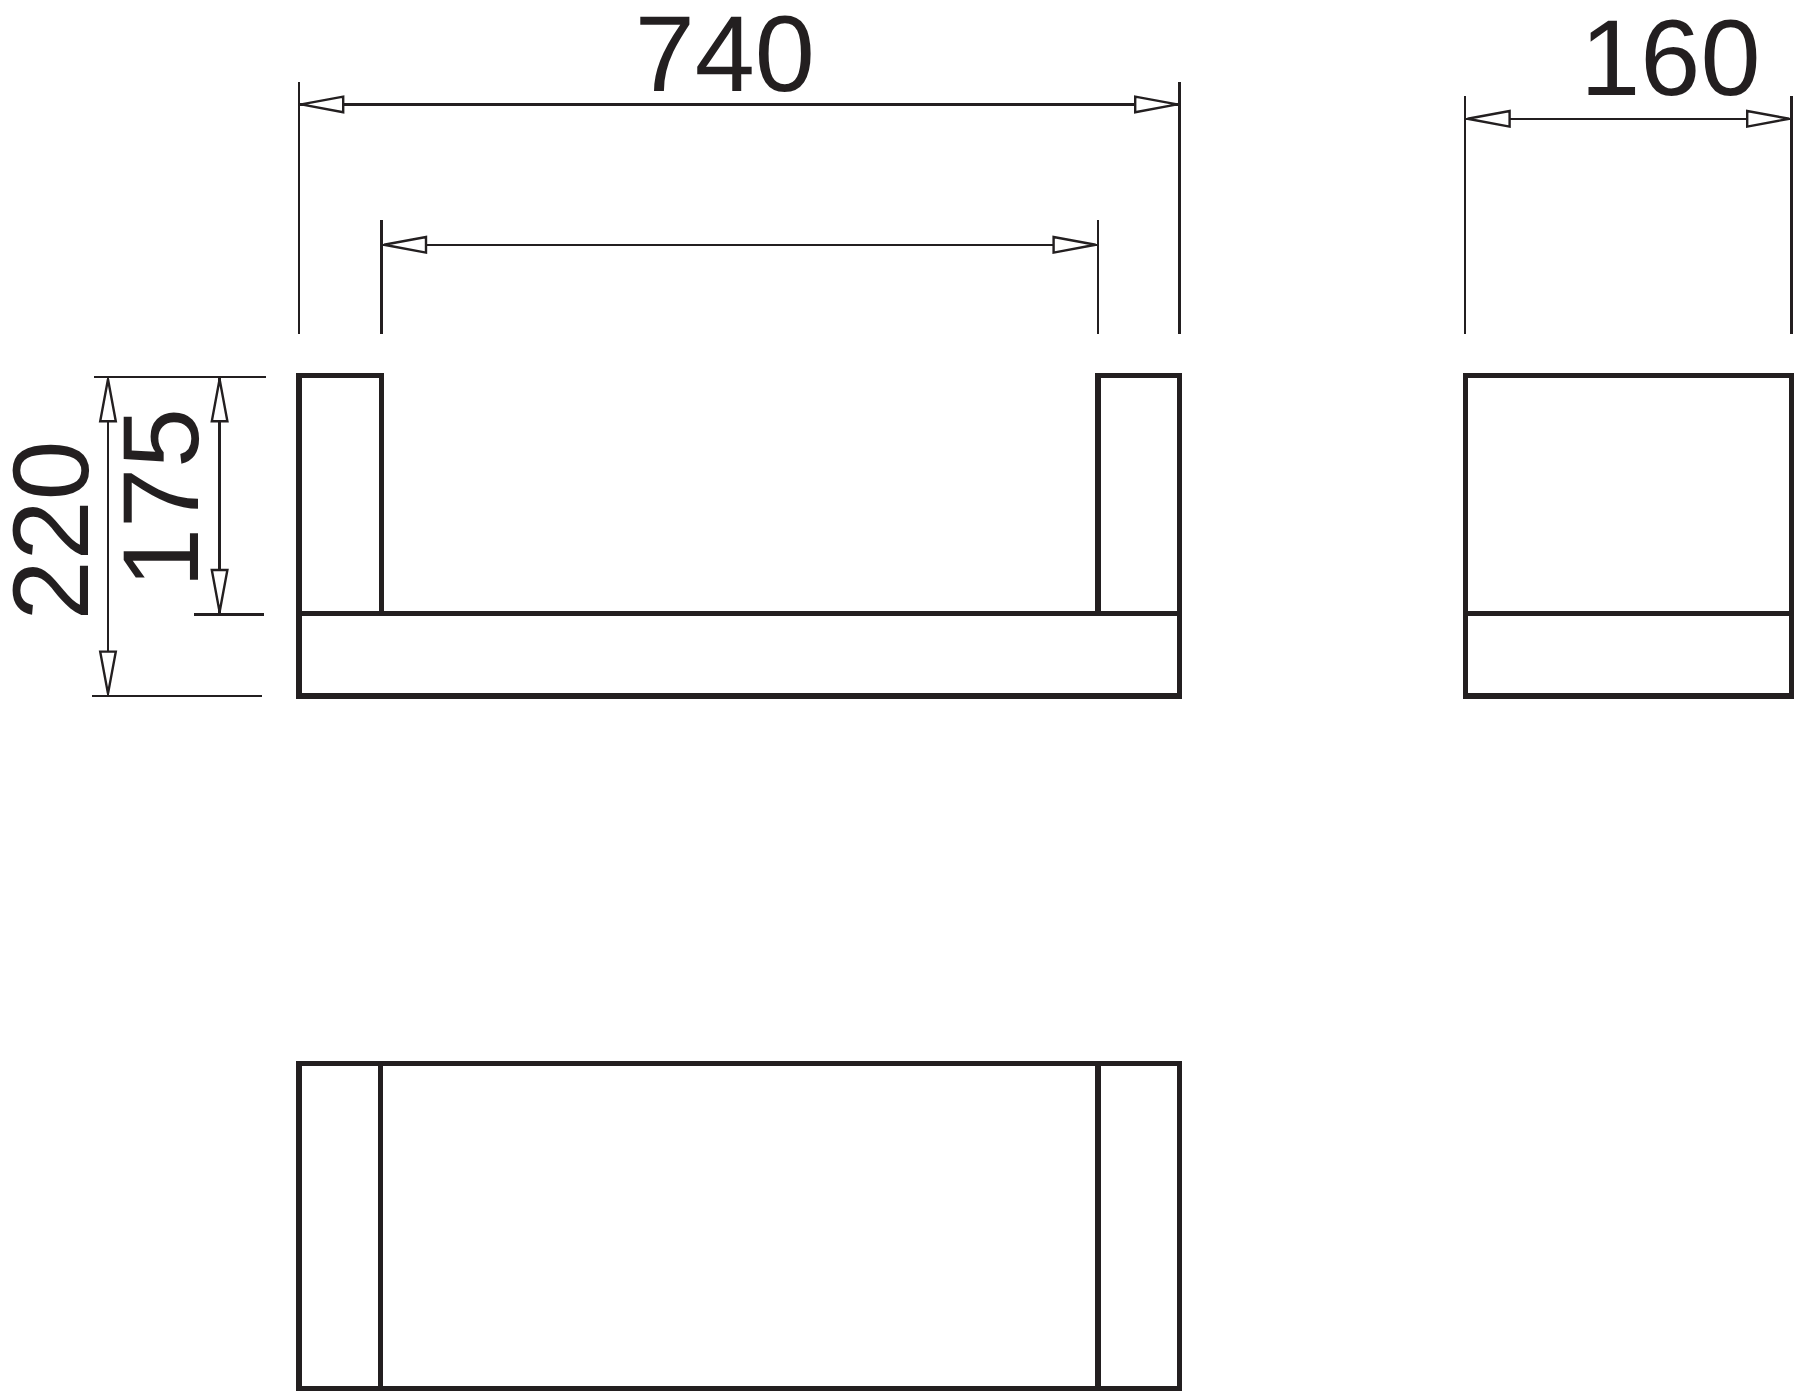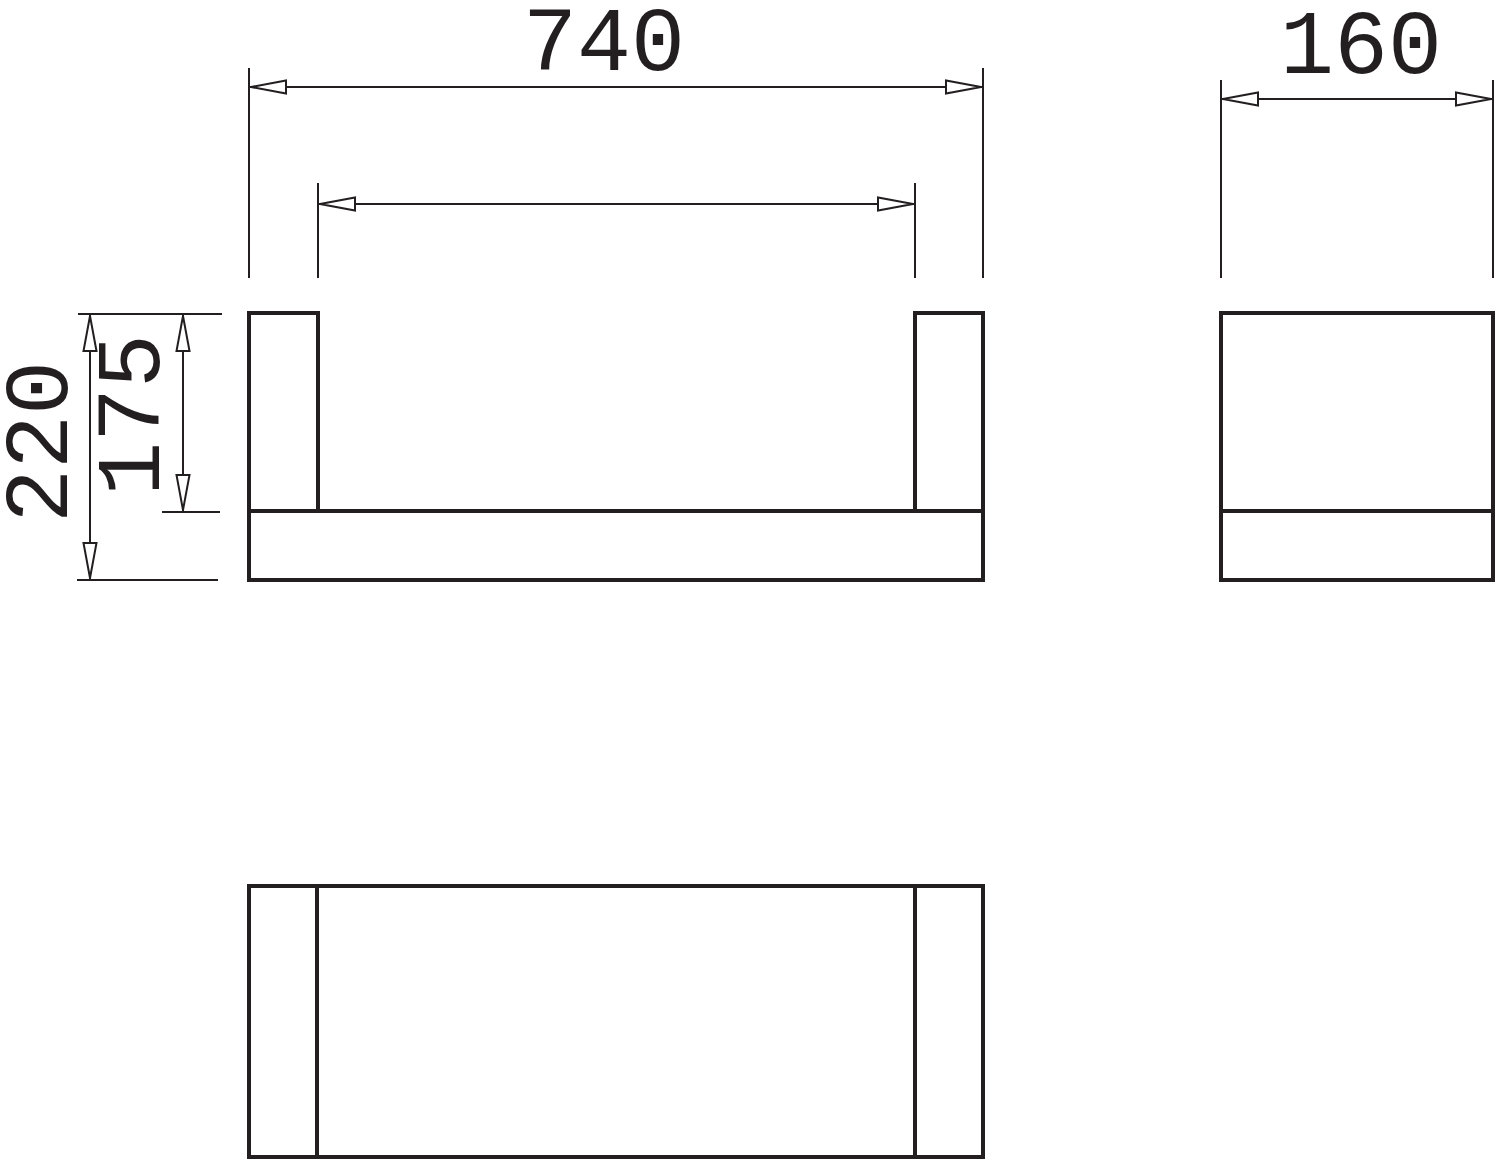--- a/index.html
+++ b/index.html
@@ -13,7 +13,7 @@
     height: 1161px;
     background: #ffffff;
     overflow: hidden;
-    font-family: Liberation Mono, monospace;
+    font-family: Liberation Sans, sans-serif;
   }
   #stage svg {
     position: absolute;

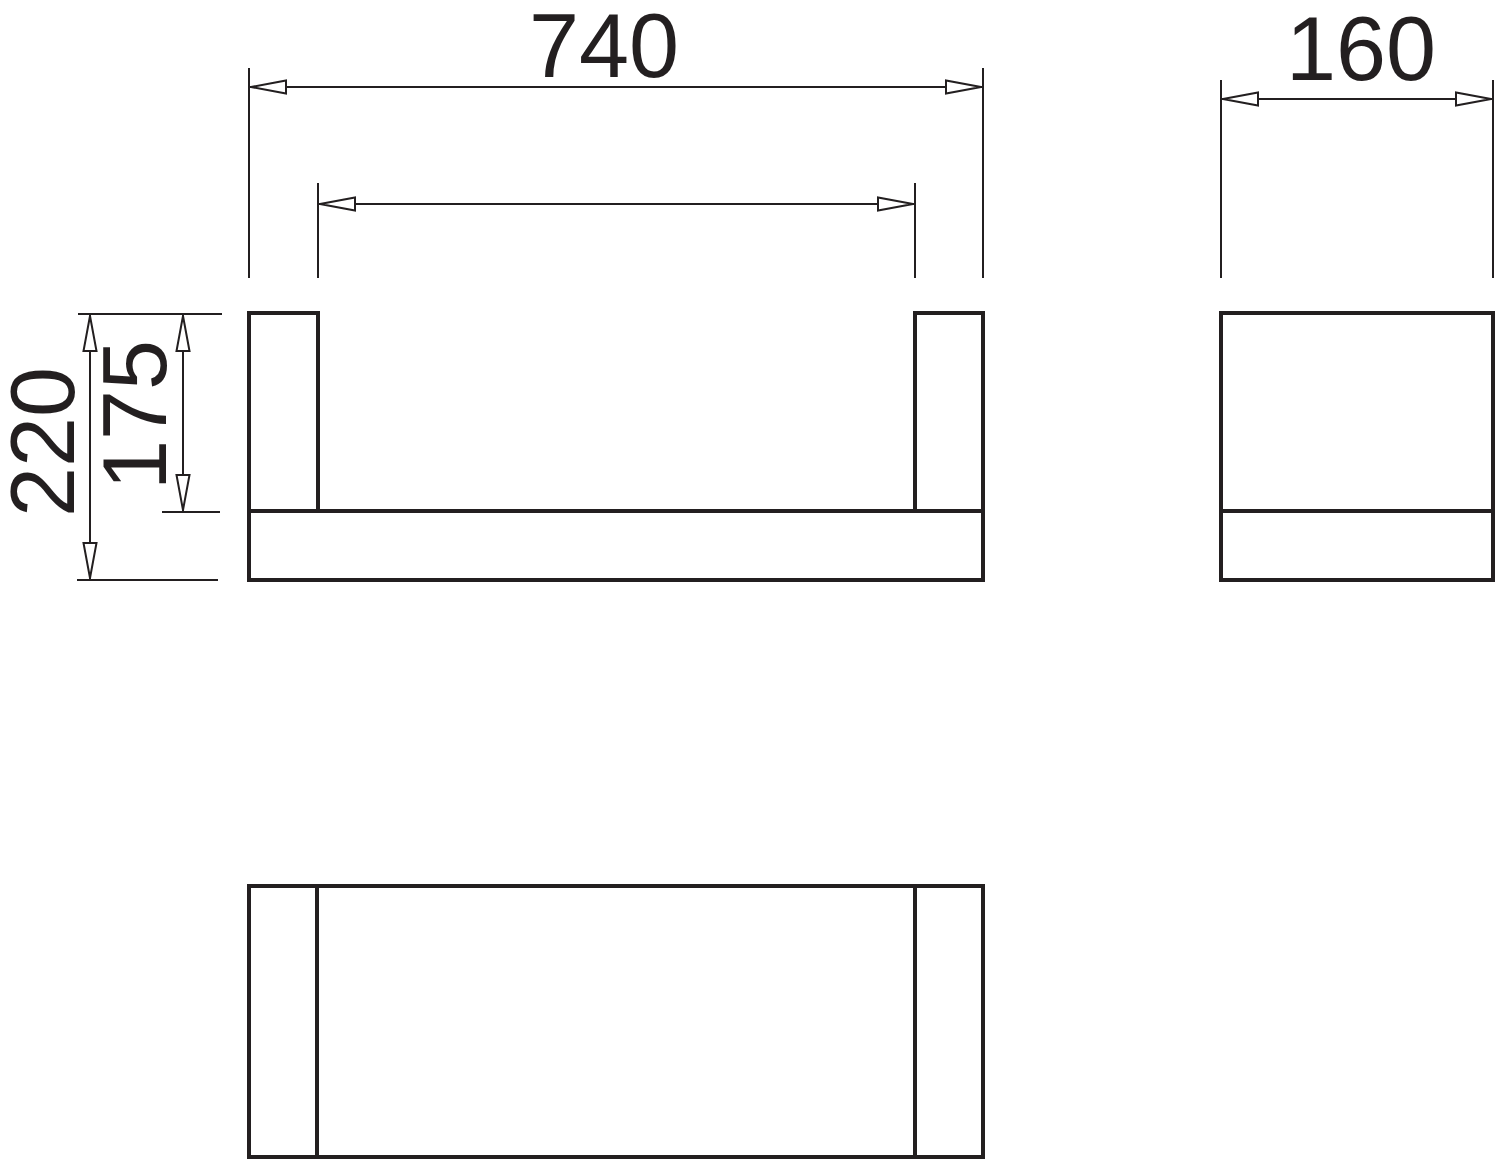--- a/index.html
+++ b/index.html
@@ -117,7 +117,7 @@
   <div class="dim-label" style="left:519px;  top:1px;">740</div>
 
 
-  <div class="dim-label" style="left:1276px; top:4px;">160</div>
+  <div class="dim-label" style="left:1307px; top:4px;">160</div>
 
   <div class="dim-label vertical" style="left:-42px; top:397px;">220</div>
 

